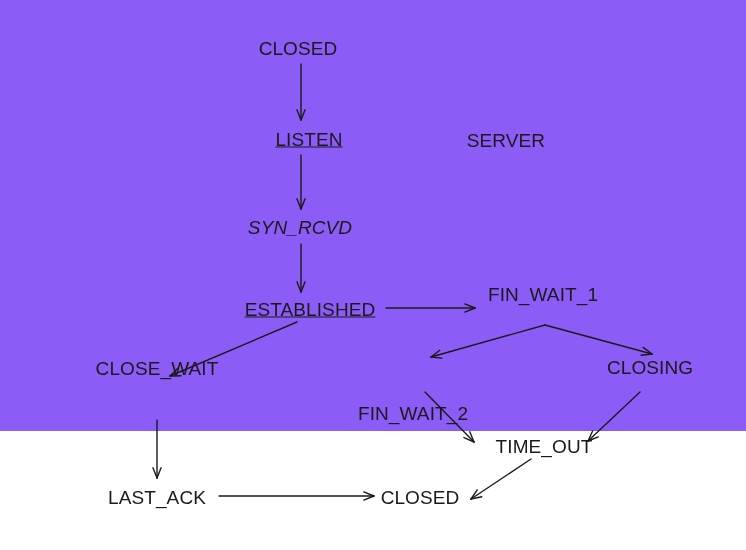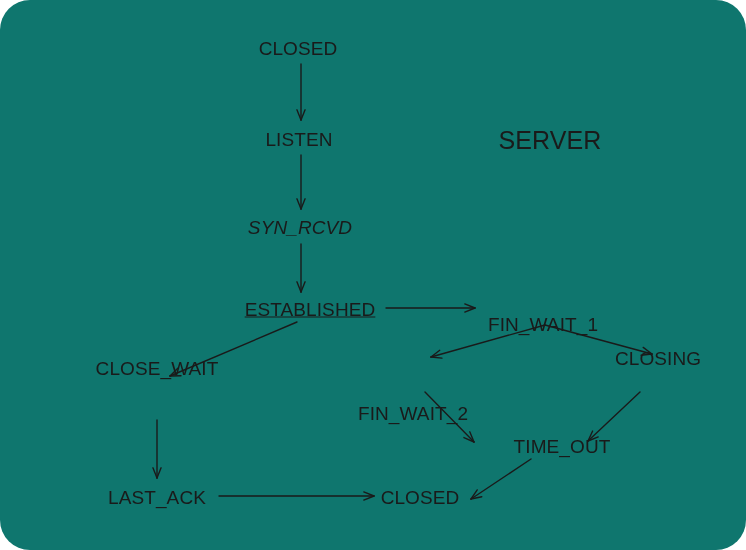--- a/index.html
+++ b/index.html
@@ -17,9 +17,8 @@
   #diagram-canvas {
     position: relative;
     width: 746px;
-    height: 550px;
-    background: #0f766e;
-    border-radius: 30px;
+    height: 431px;
+    background: #8b5cf6;
   }
   #edge-layer {
     position: absolute;

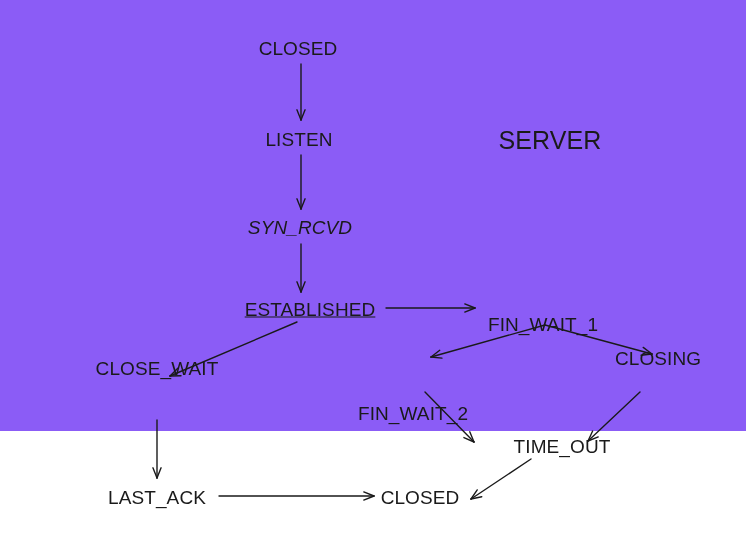--- a/index.html
+++ b/index.html
@@ -119,7 +119,7 @@
 
   <div id="node-layer">
       <div class="state-node" style="left: 298px; top: 48px;">CLOSED</div>
-      <div class="state-node" style="left: 299px; top: 139px;">LISTEN</div>
+      <div class="state-node" style="left: 309px; top: 139px; text-decoration: underline;">LISTEN</div>
       <div class="state-node" style="left: 300px; top: 227px; font-style: italic;">SYN_RCVD</div>
       <div class="state-node" style="left: 310px; top: 309px; text-decoration: underline;">ESTABLISHED</div>
       <div class="state-node" style="left: 543px; top: 324px;">FIN_WAIT_1</div>

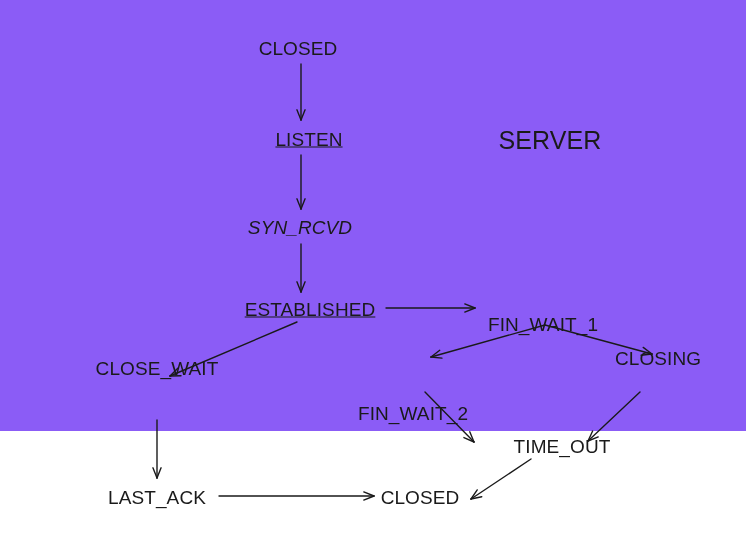--- a/index.html
+++ b/index.html
@@ -39,14 +39,13 @@
   }
   .diagram-caption {
     position: absolute;
-    font-size: 25px;
+    font-size: 19px;
     line-height: 1;
     color: #1a1a1a;
     white-space: nowrap;
     letter-spacing: 0.1px;
     transform: translate(-50%, -50%);
     text-align: left;
-    margin-left: 44px;
   }
 </style>
 </head>

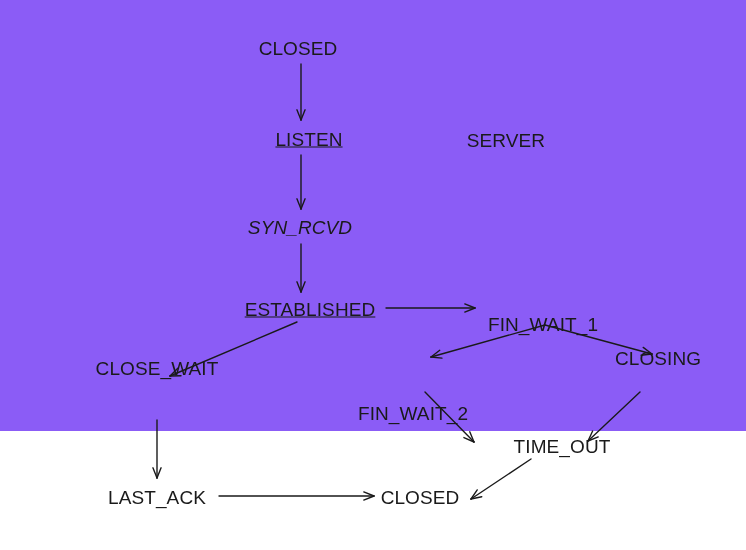--- a/index.html
+++ b/index.html
@@ -121,7 +121,7 @@
       <div class="state-node" style="left: 309px; top: 139px; text-decoration: underline;">LISTEN</div>
       <div class="state-node" style="left: 300px; top: 227px; font-style: italic;">SYN_RCVD</div>
       <div class="state-node" style="left: 310px; top: 309px; text-decoration: underline;">ESTABLISHED</div>
-      <div class="state-node" style="left: 543px; top: 324px;">FIN_WAIT_1</div>
+      <div class="state-node" style="left: 543px; top: 294px;">FIN_WAIT_1</div>
       <div class="state-node" style="left: 157px; top: 368px;">CLOSE_WAIT</div>
       <div class="state-node" style="left: 413px; top: 377px; margin-top: 36px;">FIN_WAIT_2</div>
       <div class="state-node" style="left: 650px; top: 358px; margin-left: 8px;">CLOSING</div>

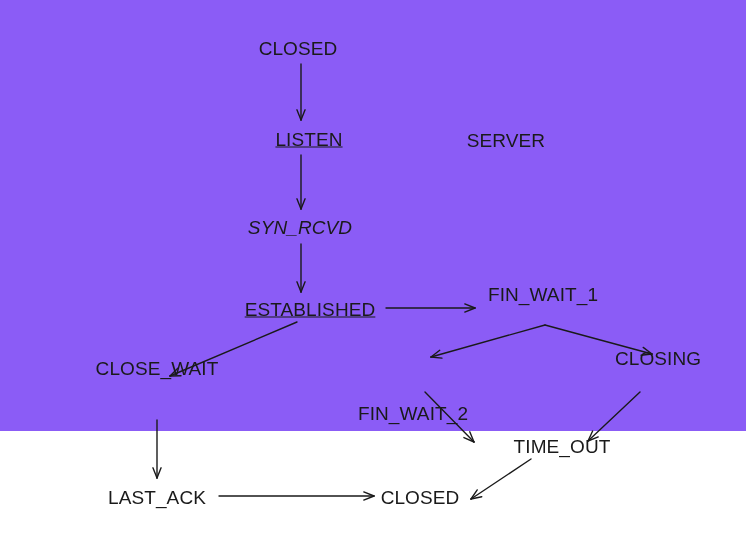--- a/index.html
+++ b/index.html
@@ -124,7 +124,7 @@
       <div class="state-node" style="left: 543px; top: 294px;">FIN_WAIT_1</div>
       <div class="state-node" style="left: 157px; top: 368px;">CLOSE_WAIT</div>
       <div class="state-node" style="left: 413px; top: 377px; margin-top: 36px;">FIN_WAIT_2</div>
-      <div class="state-node" style="left: 650px; top: 358px; margin-left: 8px;">CLOSING</div>
+      <div class="state-node" style="left: 650px; top: 367px;">CLOSING</div>
       <div class="state-node" style="left: 562px; top: 446px; text-align: right;">TIME_OUT</div>
       <div class="state-node" style="left: 157px; top: 497px; text-align: center;">LAST_ACK</div>
       <div class="state-node" style="left: 420px; top: 497px;">CLOSED</div>

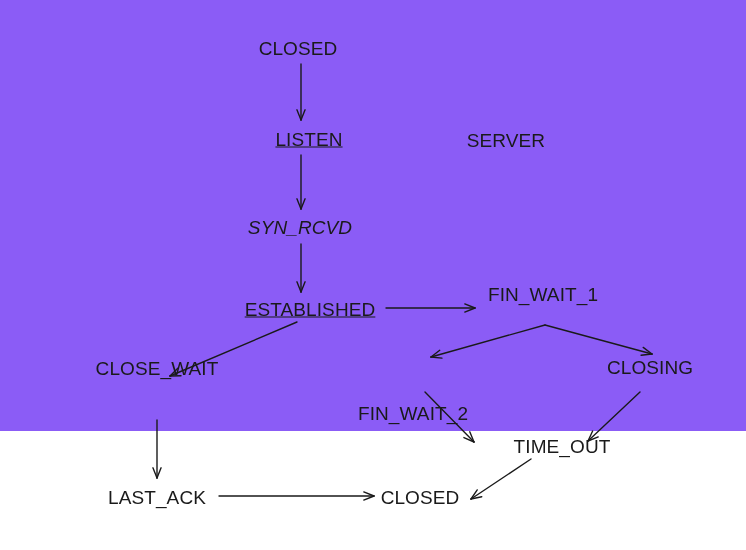--- a/index.html
+++ b/index.html
@@ -125,7 +125,7 @@
       <div class="state-node" style="left: 157px; top: 368px;">CLOSE_WAIT</div>
       <div class="state-node" style="left: 413px; top: 377px; margin-top: 36px;">FIN_WAIT_2</div>
       <div class="state-node" style="left: 650px; top: 367px;">CLOSING</div>
-      <div class="state-node" style="left: 562px; top: 446px; text-align: right;">TIME_OUT</div>
+      <div class="state-node" style="left: 544px; top: 446px; text-align: right;">TIME_OUT</div>
       <div class="state-node" style="left: 157px; top: 497px; text-align: center;">LAST_ACK</div>
       <div class="state-node" style="left: 420px; top: 497px;">CLOSED</div>
     </div>

